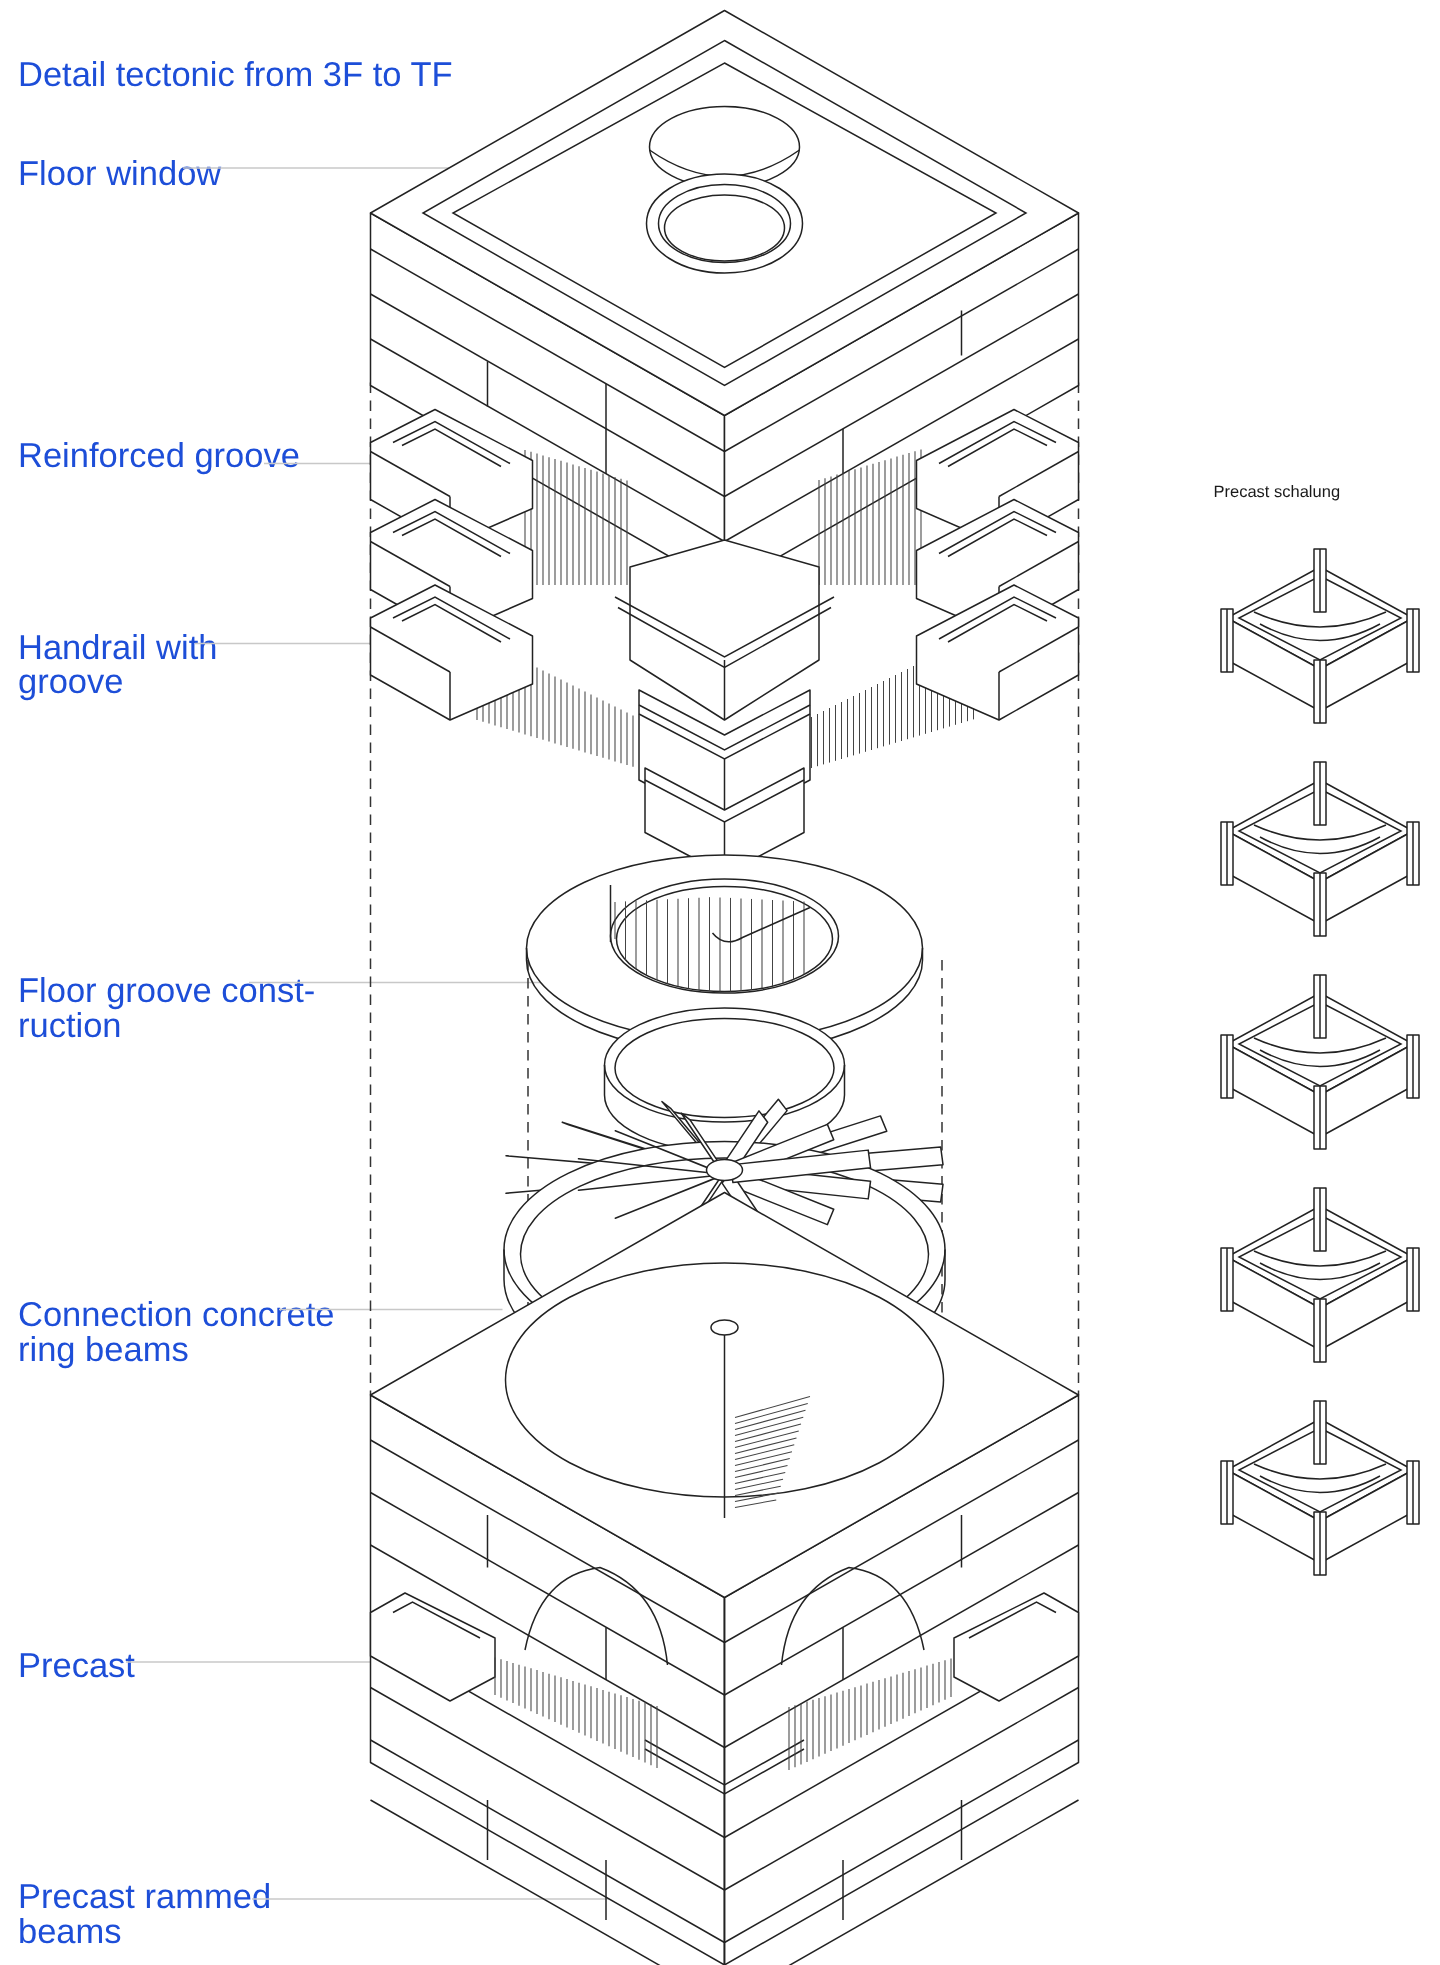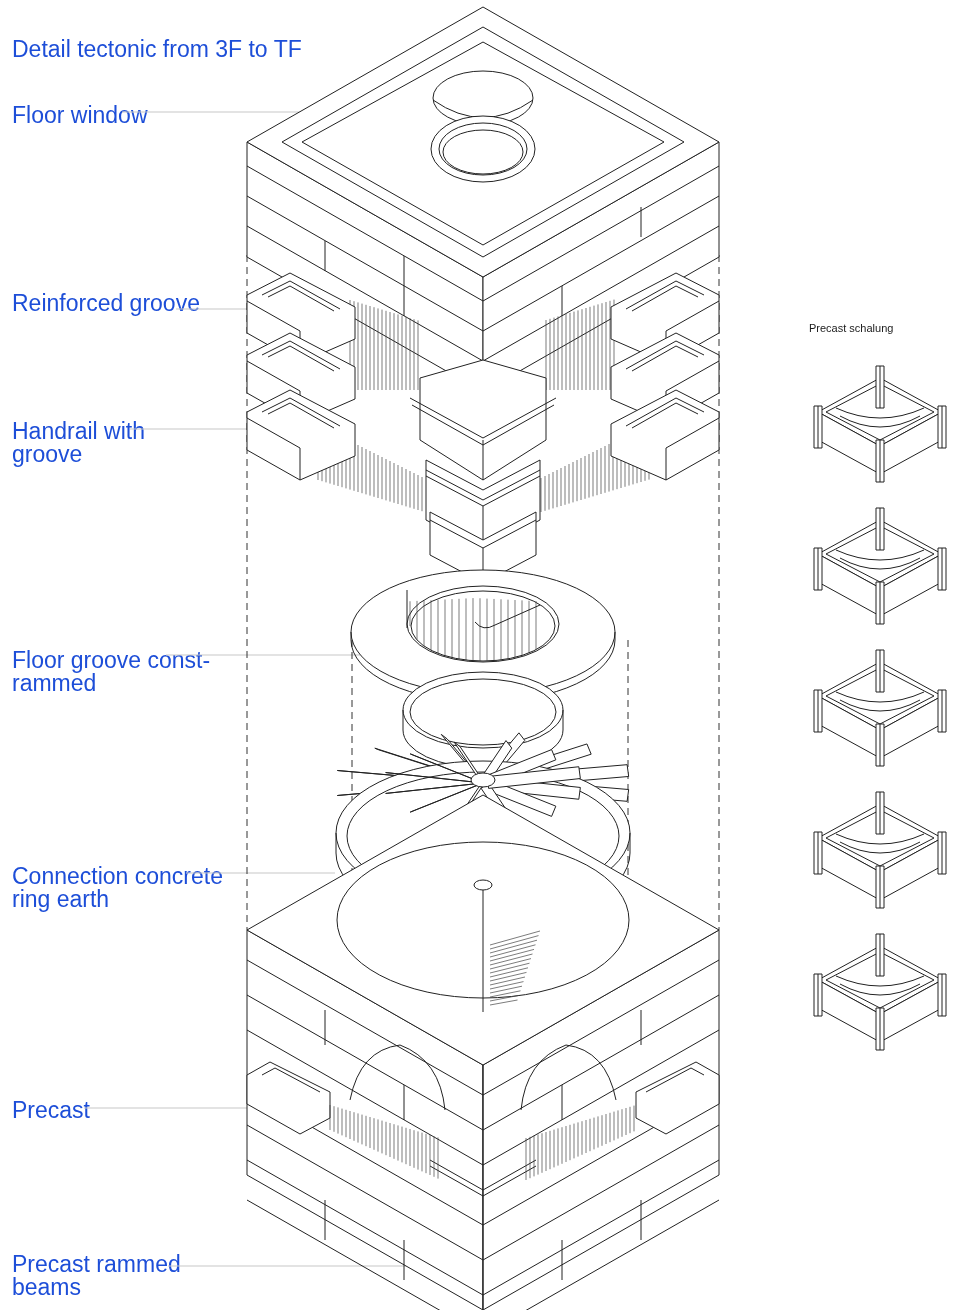--- a/index.html
+++ b/index.html
@@ -34,7 +34,7 @@
 </div>
 <div class="label" style="left:12px;top:649px">
   <span class="line2">Floor groove const-</span>
-  <span class="line2">rammed</span>
+  <span class="line2">ruction</span>
 </div>
 <div class="label" style="left:12px;top:865px">
   <span class="line2">Connection concrete</span>

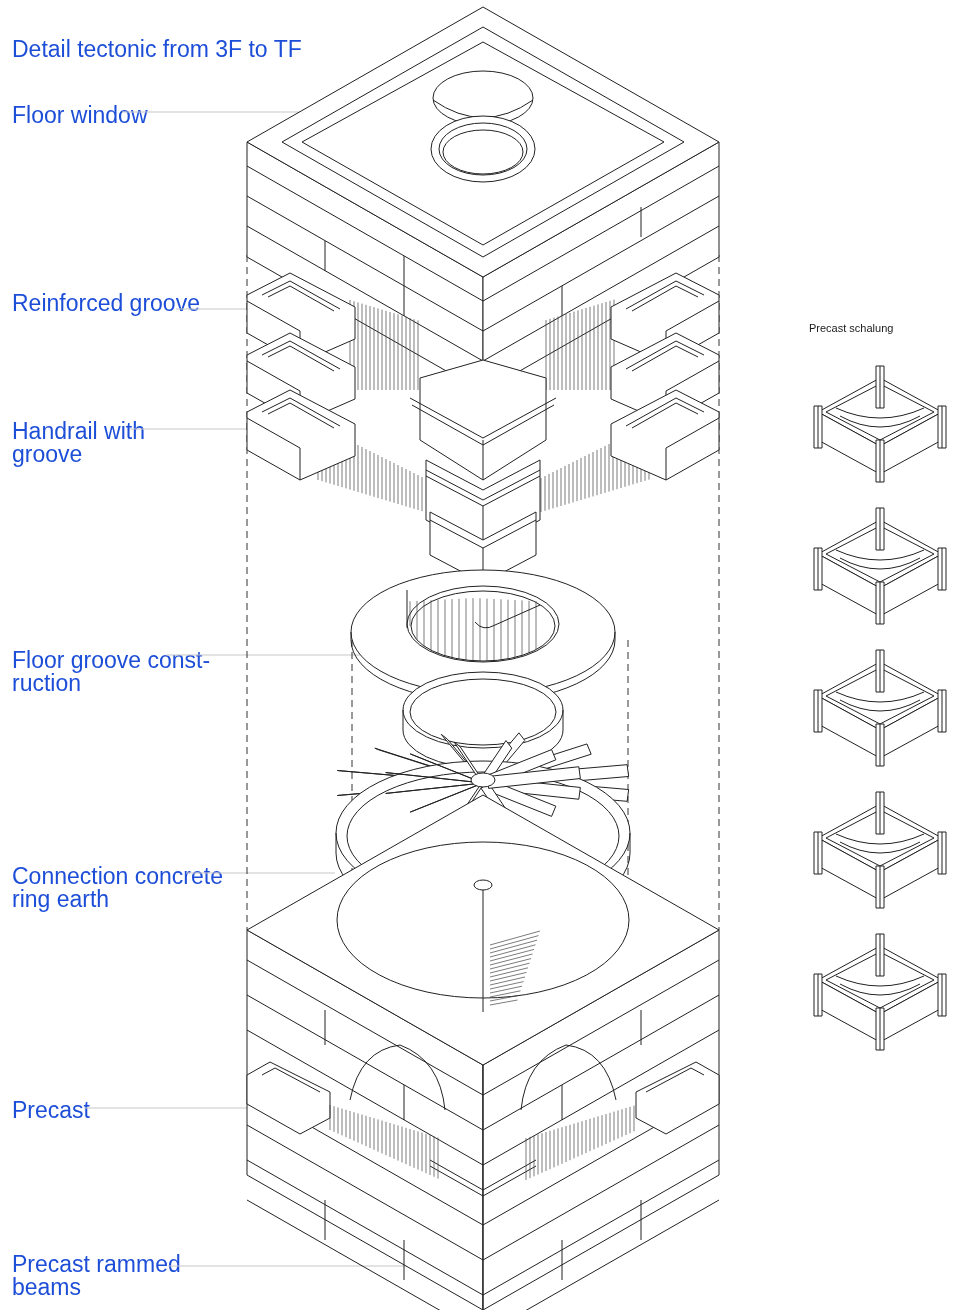--- a/index.html
+++ b/index.html
@@ -38,7 +38,7 @@
 </div>
 <div class="label" style="left:12px;top:865px">
   <span class="line2">Connection concrete</span>
-  <span class="line2">ring earth</span>
+  <span class="line2">ring beams</span>
 </div>
 <div class="label" style="left:12px;top:1099px">
   <span>Precast</span>

